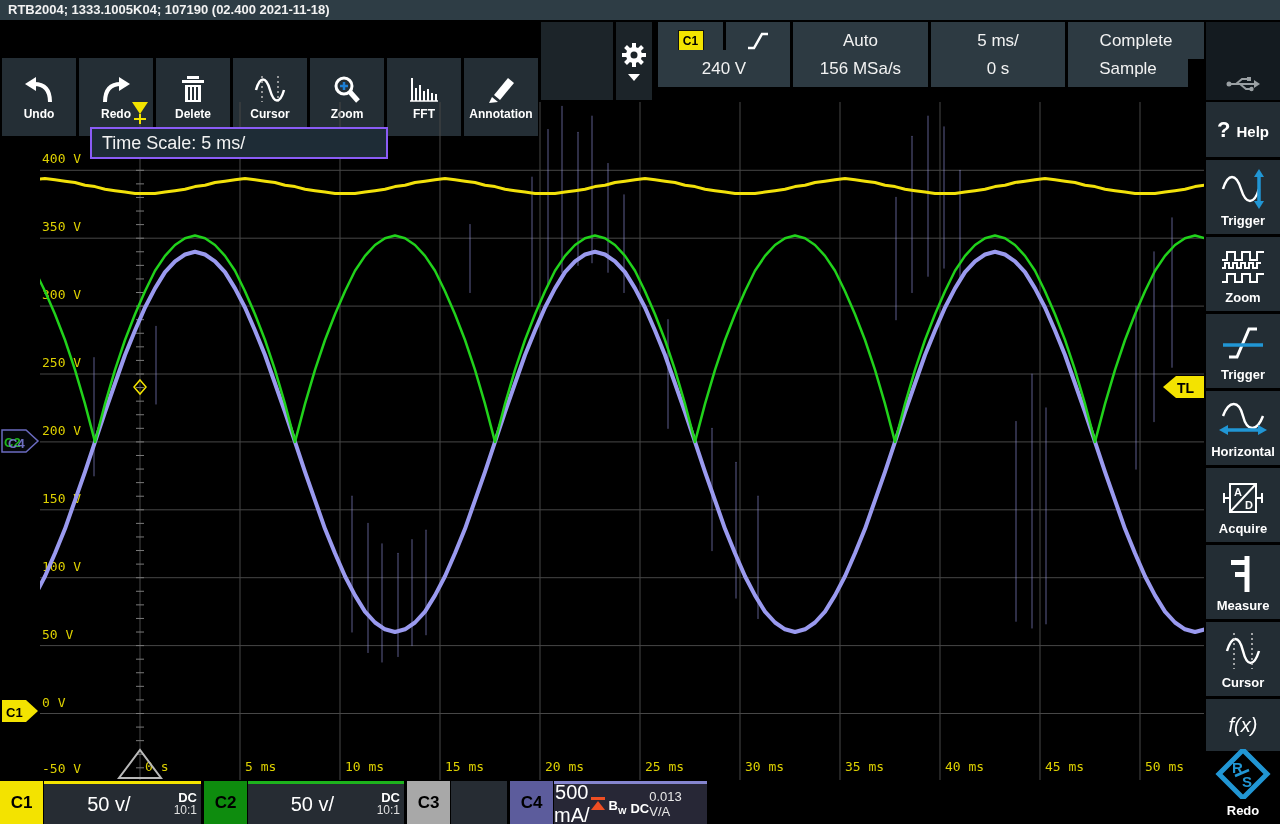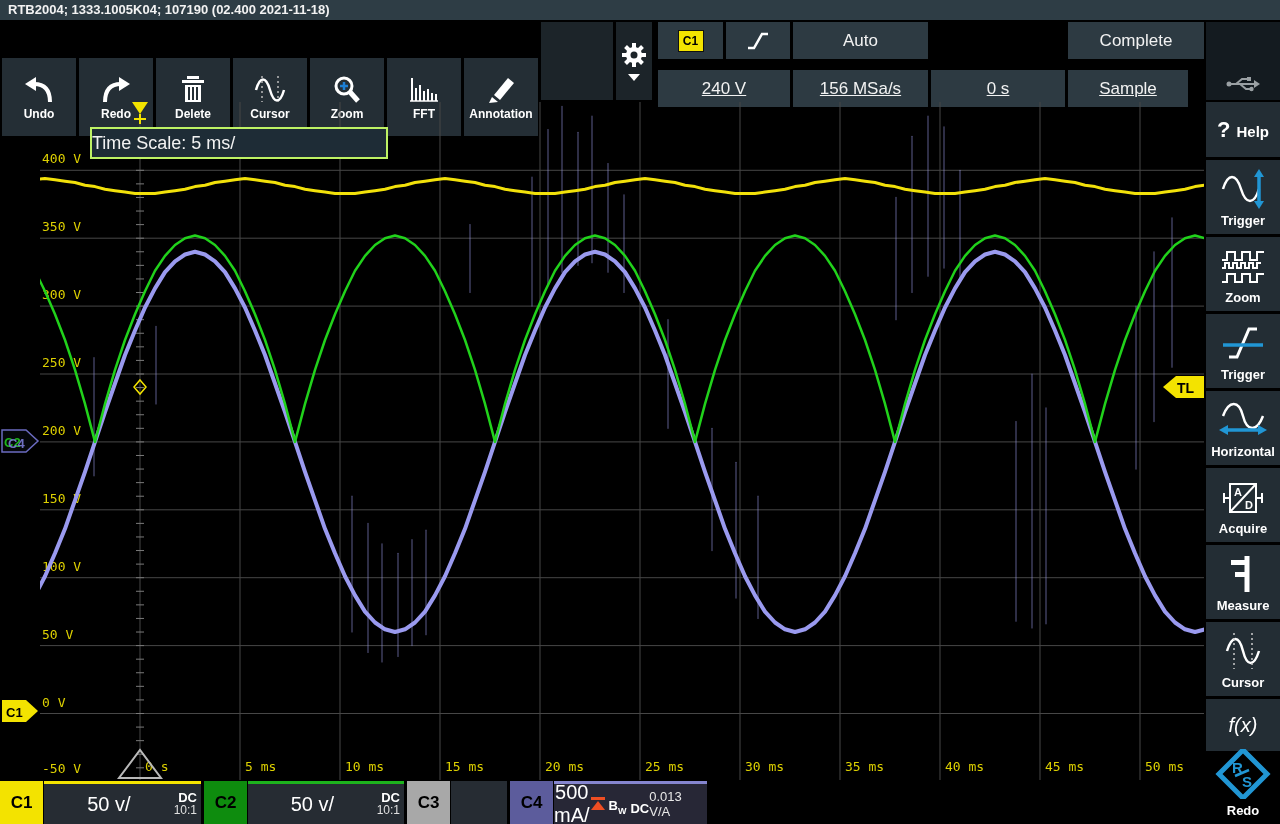--- a/index.html
+++ b/index.html
@@ -180,6 +180,9 @@
     </div>
     <div class="cell r2" style="left:135px;width:135px;">
       <span>156 MSa/s</span>
+    </div>
+    <div class="cell r1" style="left:273px;width:134px;">
+      <span>5 ms/</span>
     </div>
     <div class="cell r2" style="left:273px;width:134px;">
       <span>0 s</span>

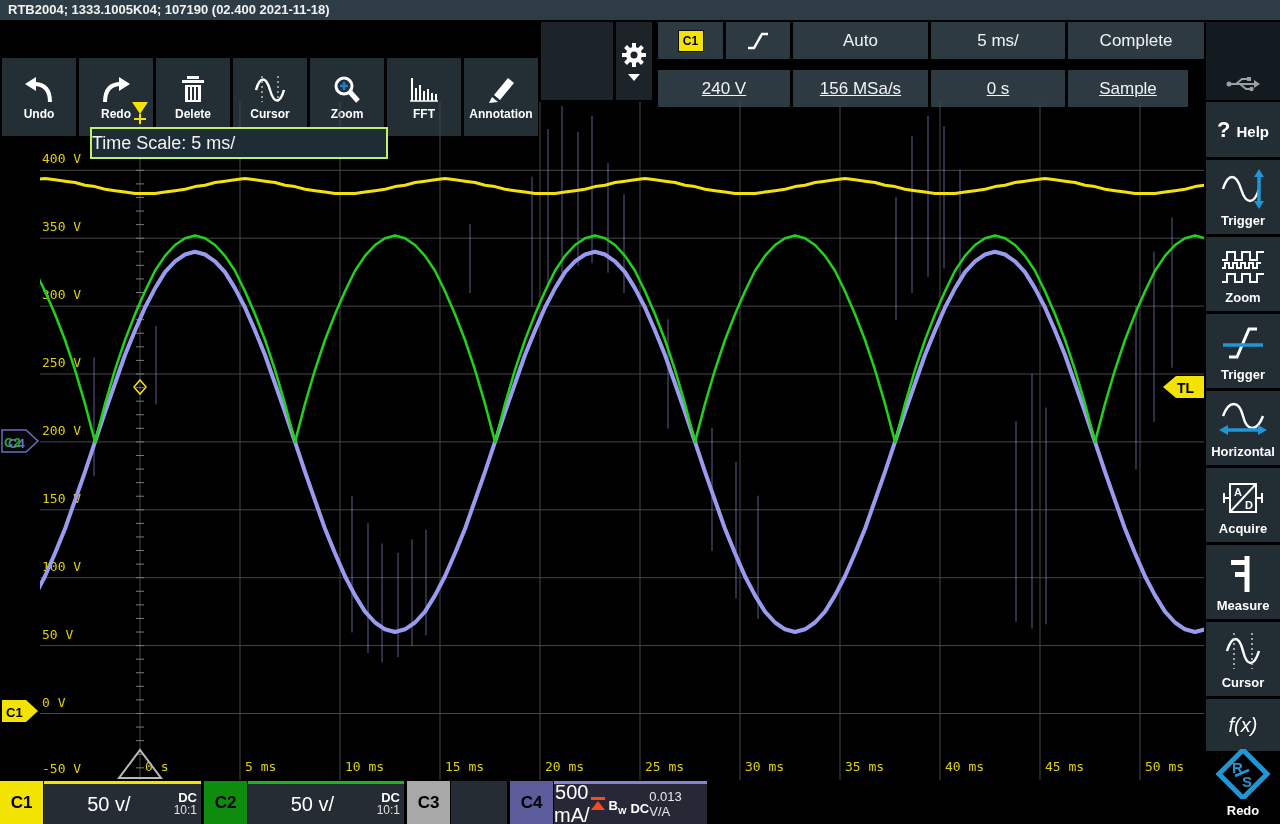--- a/index.html
+++ b/index.html
@@ -18,7 +18,7 @@
   
   .status{position:absolute;left:658px;top:0;width:546px;height:78px;}
   .cell{position:absolute;background:#2d3a42;color:#f2f2f2;font-size:17px;display:flex;align-items:center;justify-content:center;}
-  .r1{top:0;height:37px;} .r2{top:48px;height:37px;text-decoration:underline;}
+  .r1{top:0;height:37px;} .r2{top:28px;height:37px;}
   .badge-c1{width:24px;height:20px;background:#f3e300;border:1px solid #111;color:#000;
     font-size:12px;font-weight:bold;display:flex;align-items:center;justify-content:center;}
   .usbpanel{position:absolute;left:1206px;top:0;width:74px;height:78px;background:#141b20;

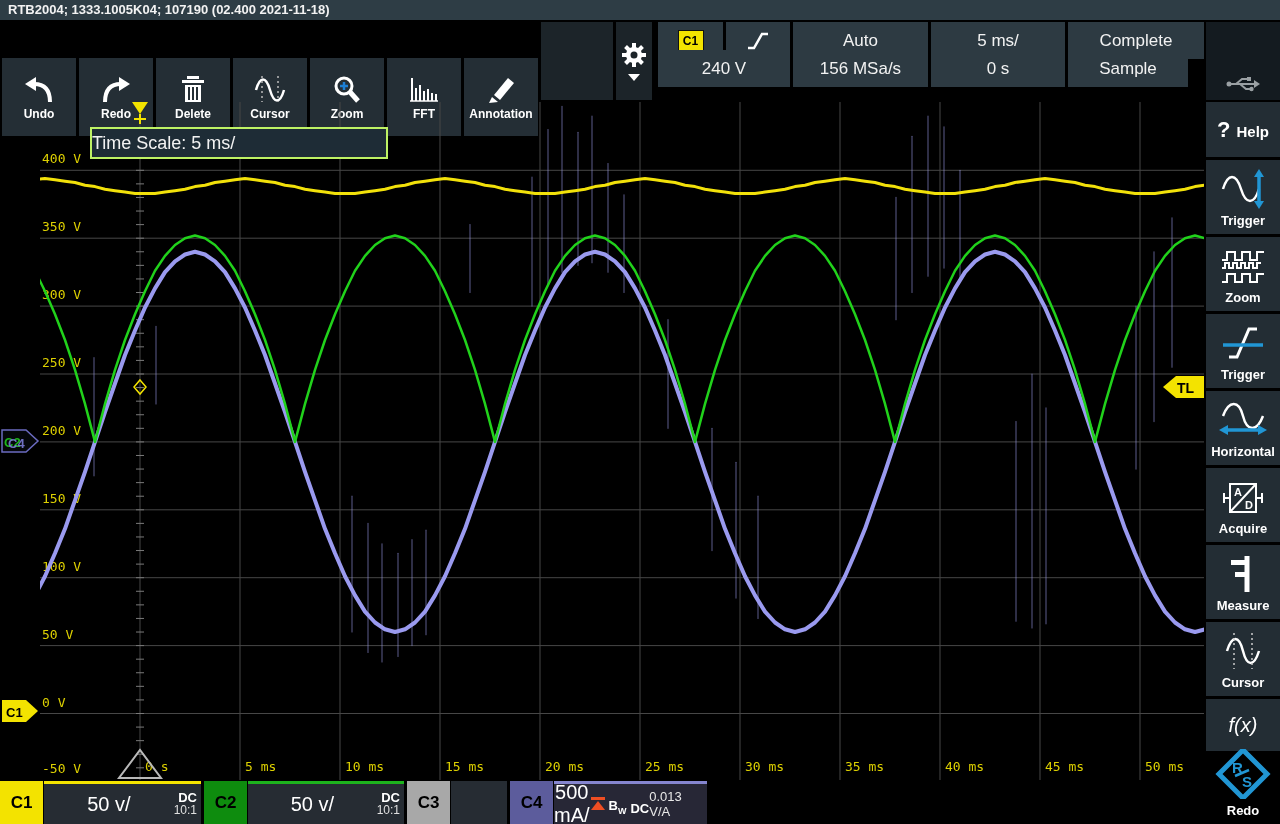--- a/index.html
+++ b/index.html
@@ -26,8 +26,8 @@
   
   #scope{position:absolute;left:0;top:102px;width:1204px;height:678px;}
   .tooltip{position:absolute;left:90px;top:127px;width:298px;height:32px;background:#1e2c36;
-    border:2px solid #bef264;box-sizing:border-box;color:#f2f2f2;font-size:18px;
-    display:flex;align-items:center;}
+    border:2px solid #8b5cf6;box-sizing:border-box;color:#f2f2f2;font-size:18px;
+    display:flex;align-items:center;padding-left:10px;}
   
   .sidebar{position:absolute;left:1206px;top:102px;width:74px;}
   .sb-item{background:#232d34;margin-bottom:3px;color:#fff;display:flex;flex-direction:column;

